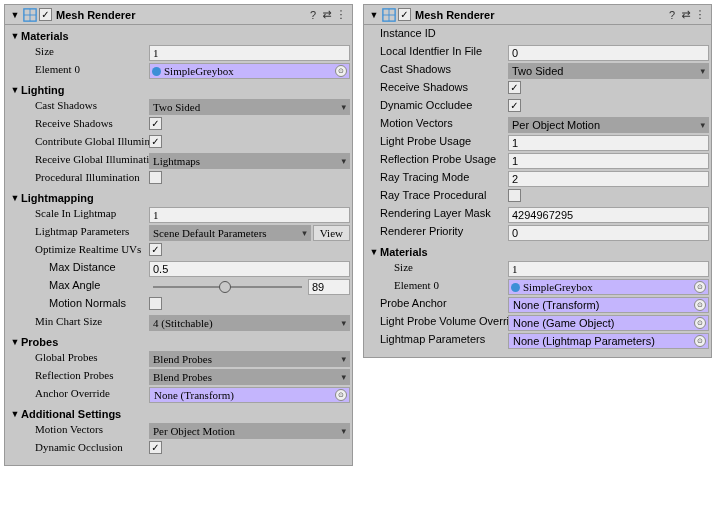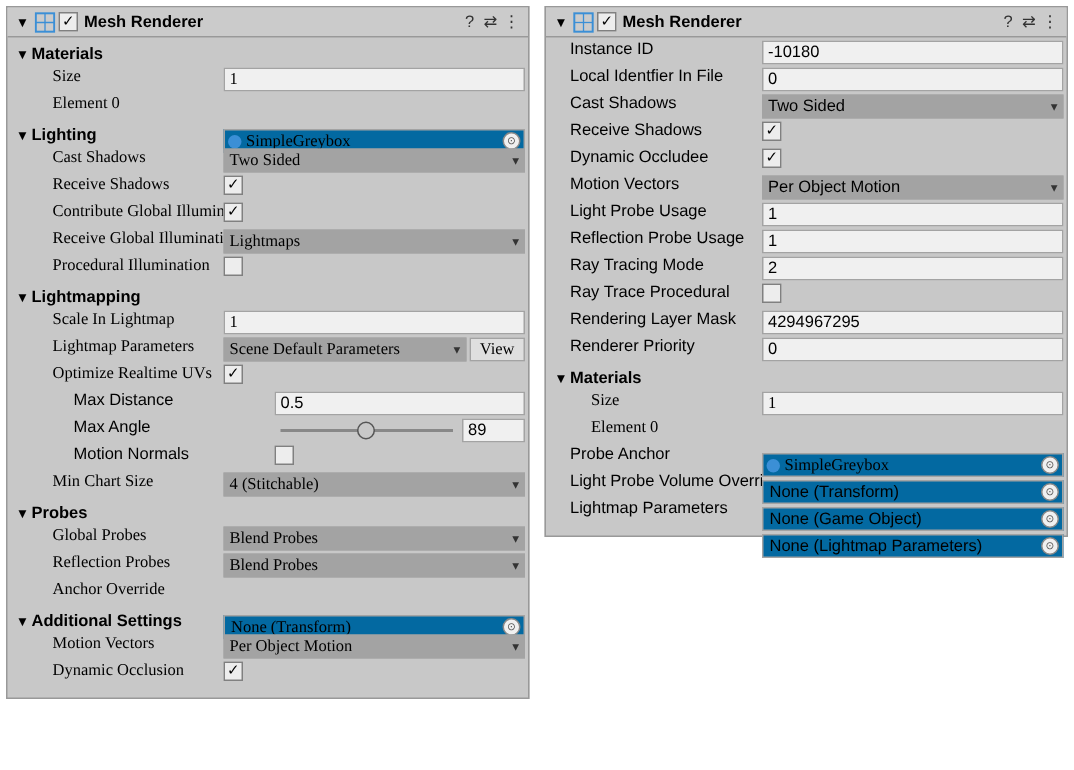--- a/index.html
+++ b/index.html
@@ -308,9 +308,6 @@
   <div class="body">
     <div class="row">
         <span class="label">Instance ID</span>
-        <div class="field">
-          <input type="text" value="-10180" style="">
-        </div>
       </div>
     <div class="row">
         <span class="label">Local Identfier In File</span>

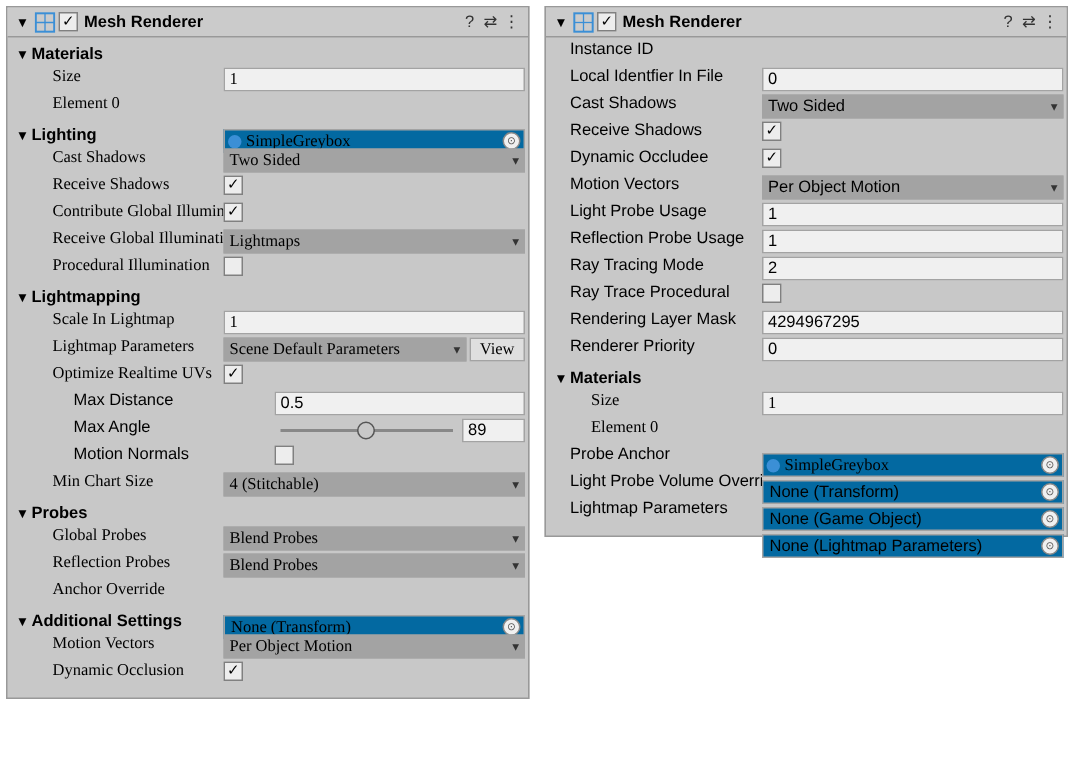--- a/index.html
+++ b/index.html
@@ -86,13 +86,13 @@
   }
   .objfield {
     height:16px;
-    background:#0369a1;
+    background:#c4b5fd;
     border:1px solid #a3a3a3;
     display:flex;align-items:center;
     padding:0 2px;
     width:100%;
     position:relative;
-    overflow:hidden;white-space:nowrap;margin-top:23px;
+    overflow:hidden;white-space:nowrap;
   }
   .objfield .dot{width:9px;height:9px;border-radius:50%;background:#3b8fd6;margin-right:3px;flex-shrink:0;}
   .objfield .picker{position:absolute;right:2px;width:12px;height:12px;border:1px solid #888;border-radius:50%;display:flex;align-items:center;justify-content:center;font-size:7px;color:#555;background:#f0f0f0;}

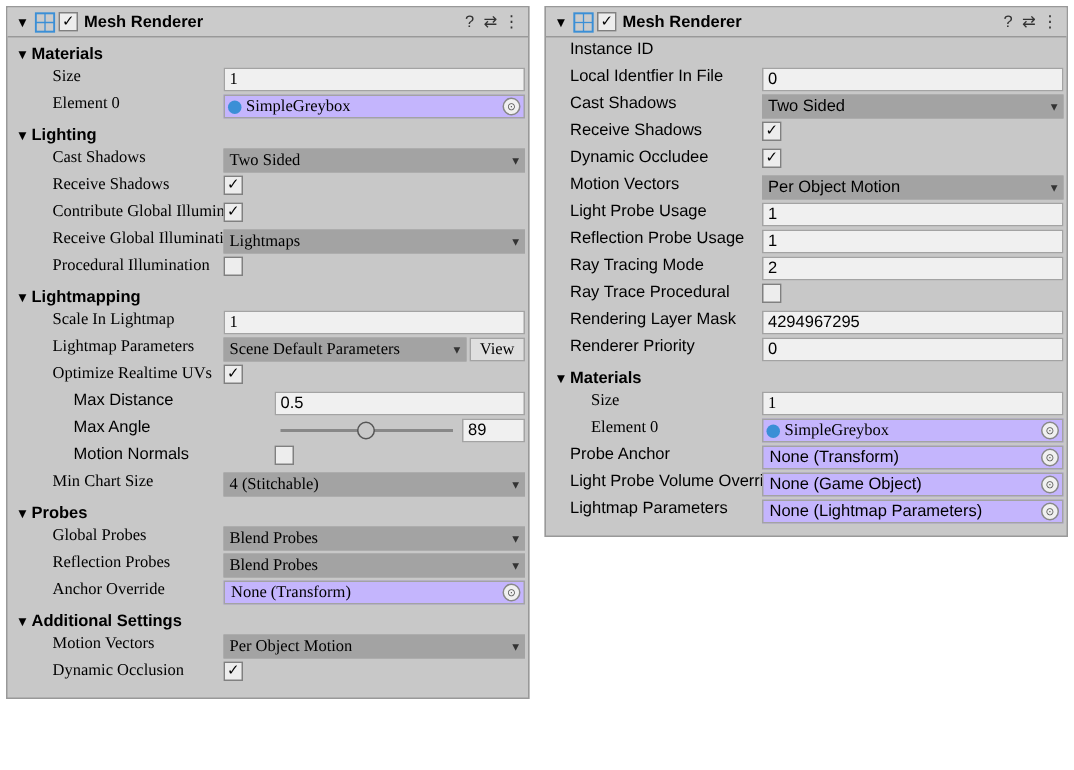--- a/index.html
+++ b/index.html
@@ -45,7 +45,7 @@
     padding-left: 14px;
   }
   .row.indent2 { padding-left: 28px; font-family: Liberation Serif, serif; }
-  .row.indent3 { padding-left: 42px; gap: 34px; }
+  .row.indent3 { padding-left: 42px; }
   .label {
     width: 128px;
     white-space: nowrap;

